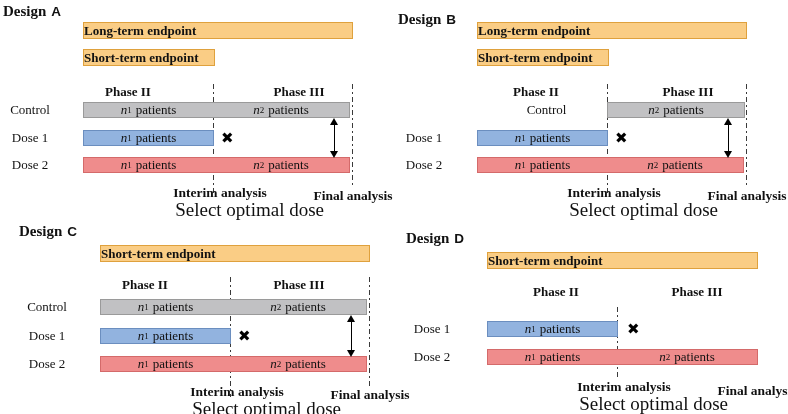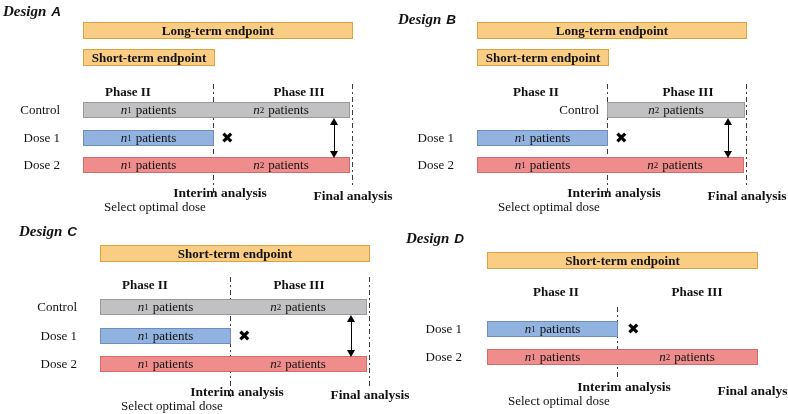--- a/index.html
+++ b/index.html
@@ -8,7 +8,7 @@
   .panel{position:absolute;width:394px;height:207px;}
   .pA{left:0;top:0}.pB{left:394px;top:0}.pC{left:17px;top:207px}.pD{left:402px;top:207px}
 
-  .ptitle{position:absolute;font-weight:bold;font-size:15px;white-space:nowrap;font-style:italic;}
+  .ptitle{position:absolute;font-weight:bold;font-size:15px;white-space:nowrap;}
   .pA .ptitle{left:3px;top:3px}.pB .ptitle{left:4px;top:11px}
   .pC .ptitle{left:2px;top:16px}.pD .ptitle{left:4px;top:23px}
   .dletter{font-family:"Liberation Sans",sans-serif;font-size:13.5px;font-weight:700;margin-left:5px;}

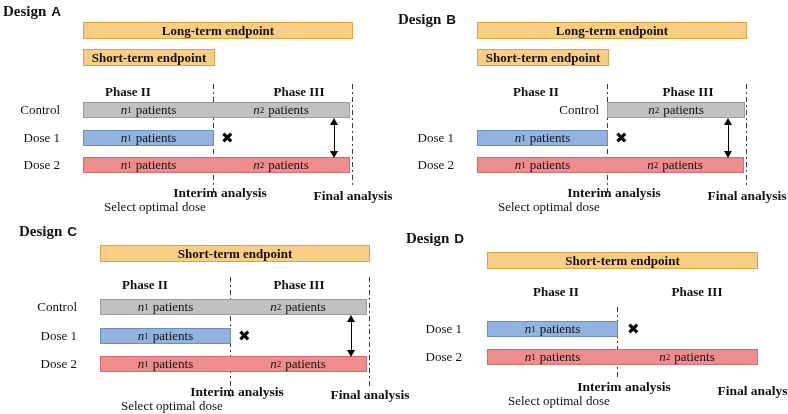--- a/index.html
+++ b/index.html
@@ -15,7 +15,7 @@
 
   .ebar{position:absolute;left:83px;height:17px;box-sizing:border-box;
         background:var(--ep-fill,#FACD85);border:1px solid var(--ep-border,#DFA13D);
-        text-align:center;font-weight:bold;font-size:13px;line-height:15px;}
+        font-weight:bold;font-size:13px;line-height:15px;}
   .longbar{top:22px;width:270px;}
   .pA .shortbar,.pB .shortbar{top:49px;width:132px;}
   .pC .shortbar{top:38px;width:270px;}

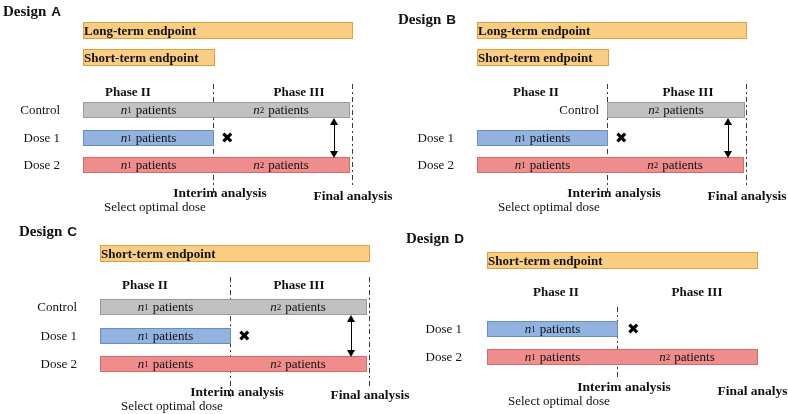--- a/index.html
+++ b/index.html
@@ -36,7 +36,7 @@
   .pC .final-line{left:352px;top:70px;height:112px}
   .pD .interim-line{left:215px;top:100px;height:72px}
 
-  .rowlabel{position:absolute;width:60px;text-align:right;font-size:13px;line-height:16px;white-space:nowrap;}
+  .rowlabel{position:absolute;width:60px;text-align:center;font-size:13px;line-height:16px;white-space:nowrap;}
   .pA .control-label{left:0;top:102px}
   .pB .control-label{left:100px;top:102px;width:105px}
   .pC .control-label{left:0;top:92px}

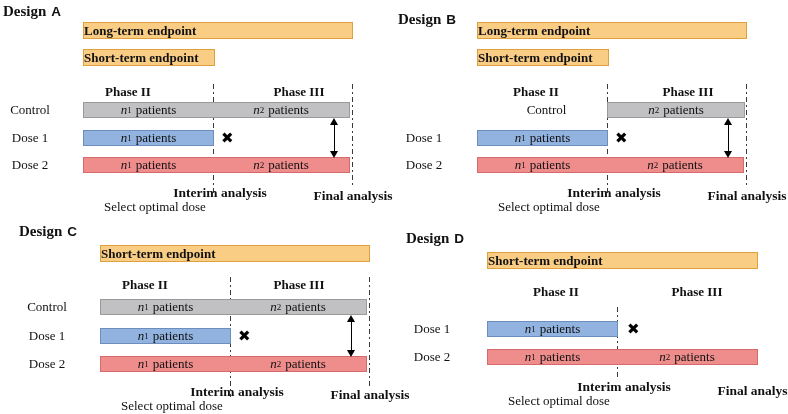--- a/index.html
+++ b/index.html
@@ -83,7 +83,7 @@
     border-left:4.5px solid transparent;border-right:4.5px solid transparent;border-top:7px solid #000;}
 
   .btext{position:absolute;font-weight:bold;font-size:13.5px;text-align:center;white-space:nowrap;}
-  .btext2{position:absolute;font-size:13px;text-align:left;white-space:nowrap;}
+  .btext2{position:absolute;font-size:19px;text-align:right;white-space:nowrap;}
   .interim-text{width:220px}
   .pA .interim-text,.pB .interim-text{left:110px;top:185px}
   .pC .interim-text{left:110px;top:177px}

